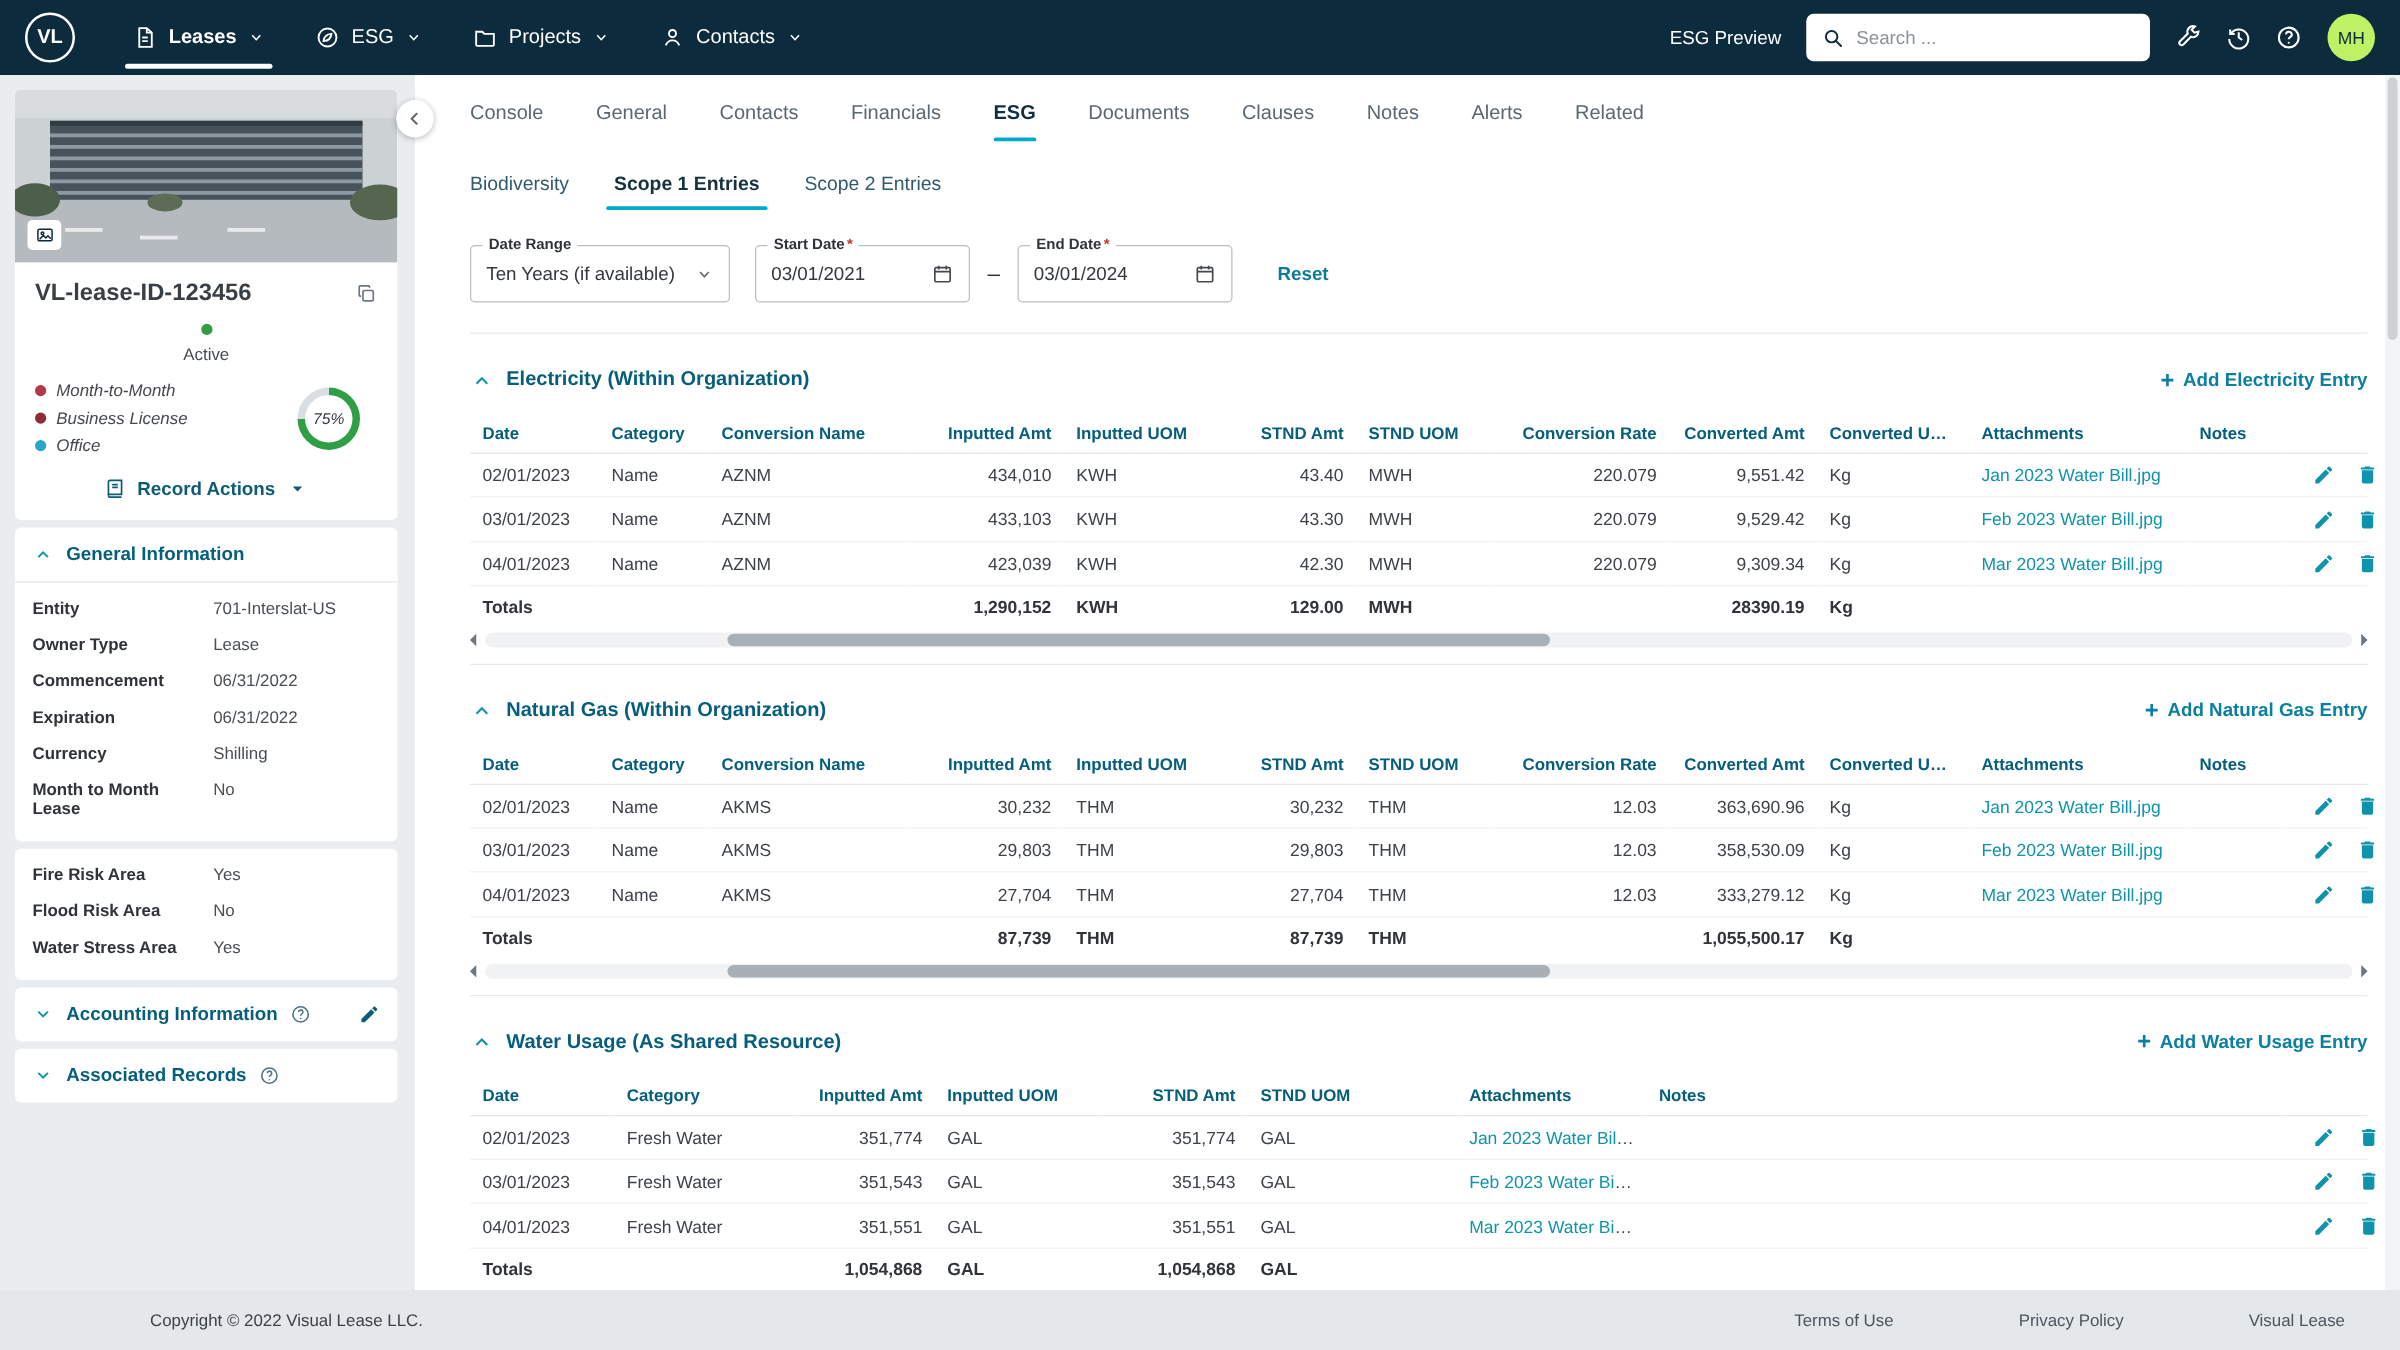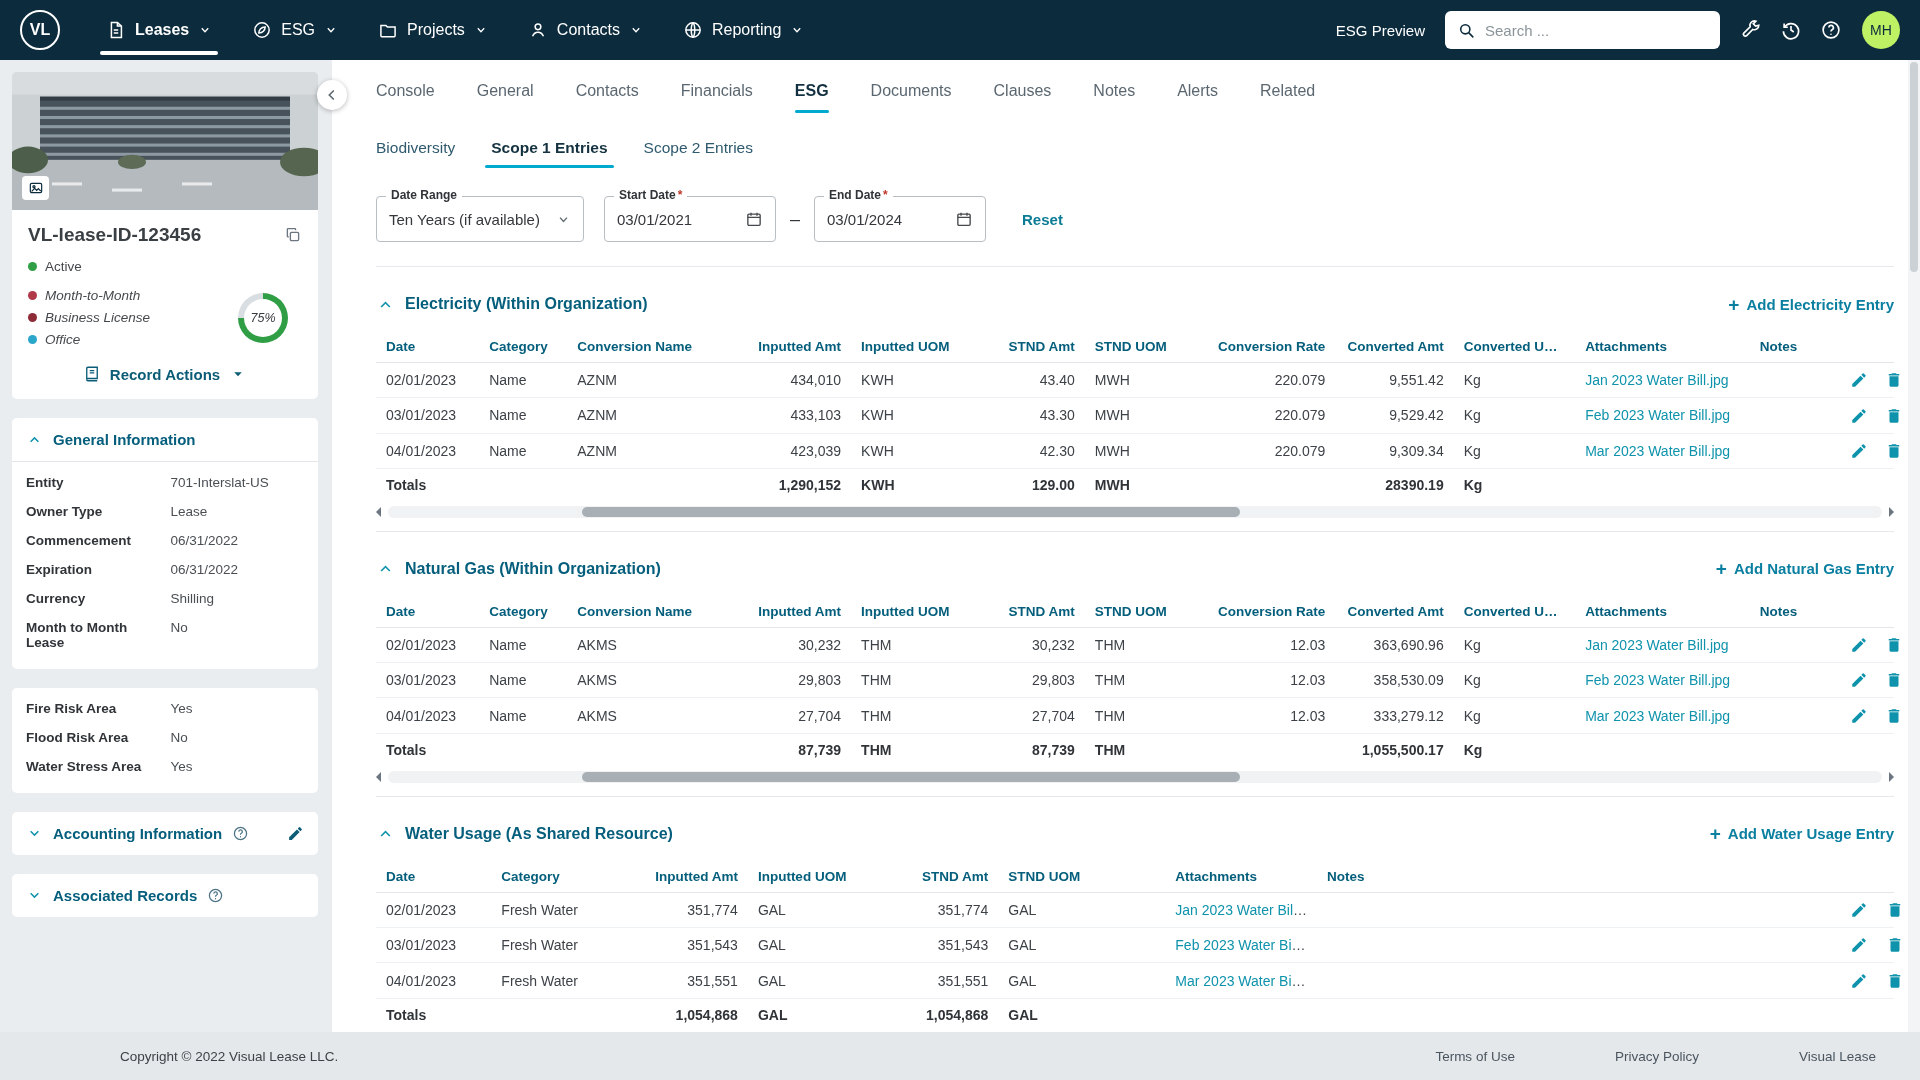--- a/index.html
+++ b/index.html
@@ -188,20 +188,6 @@
           </svg>
         </span>
     <span class="nav-label">Contacts</span>
-    <span class="nav-caret">
-          <svg viewBox="0 0 24 24" fill="none" stroke="currentColor" stroke-width="2.2">
-            <path d="M6.5 9l5.5 6 5.5-6"></path>
-          </svg>
-        </span>
-  </div>
-      <div class="nav-item ">
-    <span class="nav-icon">
-          <svg viewBox="0 0 24 24" fill="none" stroke="currentColor" stroke-width="1.8">
-            <circle cx="12" cy="12" r="8.6"></circle>
-            <path d="M3.4 12h17.2M12 3.4c2.8 2.9 2.8 14.3 0 17.2M12 3.4c-2.8 2.9-2.8 14.3 0 17.2"></path>
-          </svg>
-        </span>
-    <span class="nav-label">Reporting</span>
     <span class="nav-caret">
           <svg viewBox="0 0 24 24" fill="none" stroke="currentColor" stroke-width="2.2">
             <path d="M6.5 9l5.5 6 5.5-6"></path>

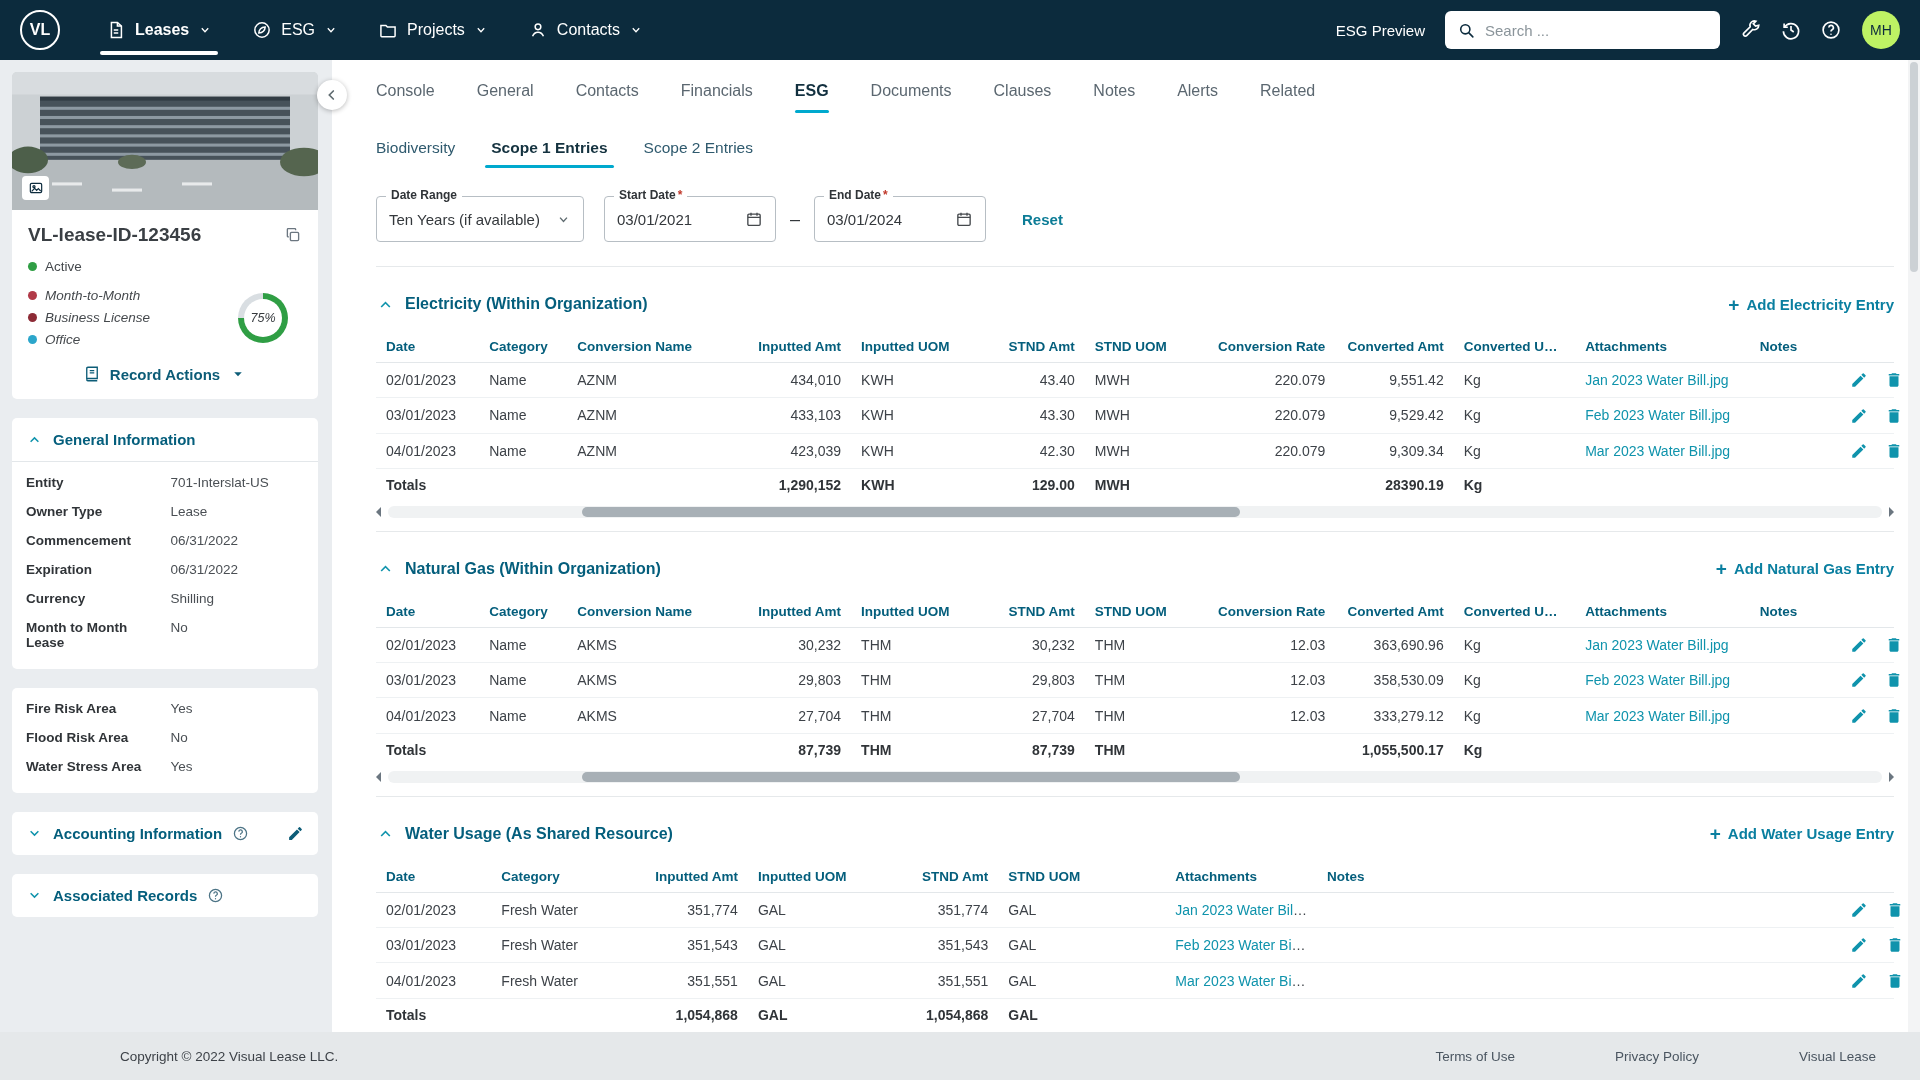--- a/index.html
+++ b/index.html
@@ -38,7 +38,7 @@
 
   
   .sidebar{flex:0 0 332px;width:332px;padding:12px 14px 0 12px;overflow:hidden;}
-  .card{background:#fff;border-radius:5px;margin-bottom:19px;overflow:hidden;}
+  .card{background:#fff;border-radius:5px;margin-bottom:6px;overflow:hidden;}
   .photo{position:relative;height:138px;}
   .photo svg.pic{width:100%;height:100%;}
   .photo-badge{position:absolute;left:10px;bottom:10px;width:27px;height:24px;background:#fff;border-radius:4px;display:flex;align-items:center;justify-content:center;color:#0c2b3d;cursor:pointer;}

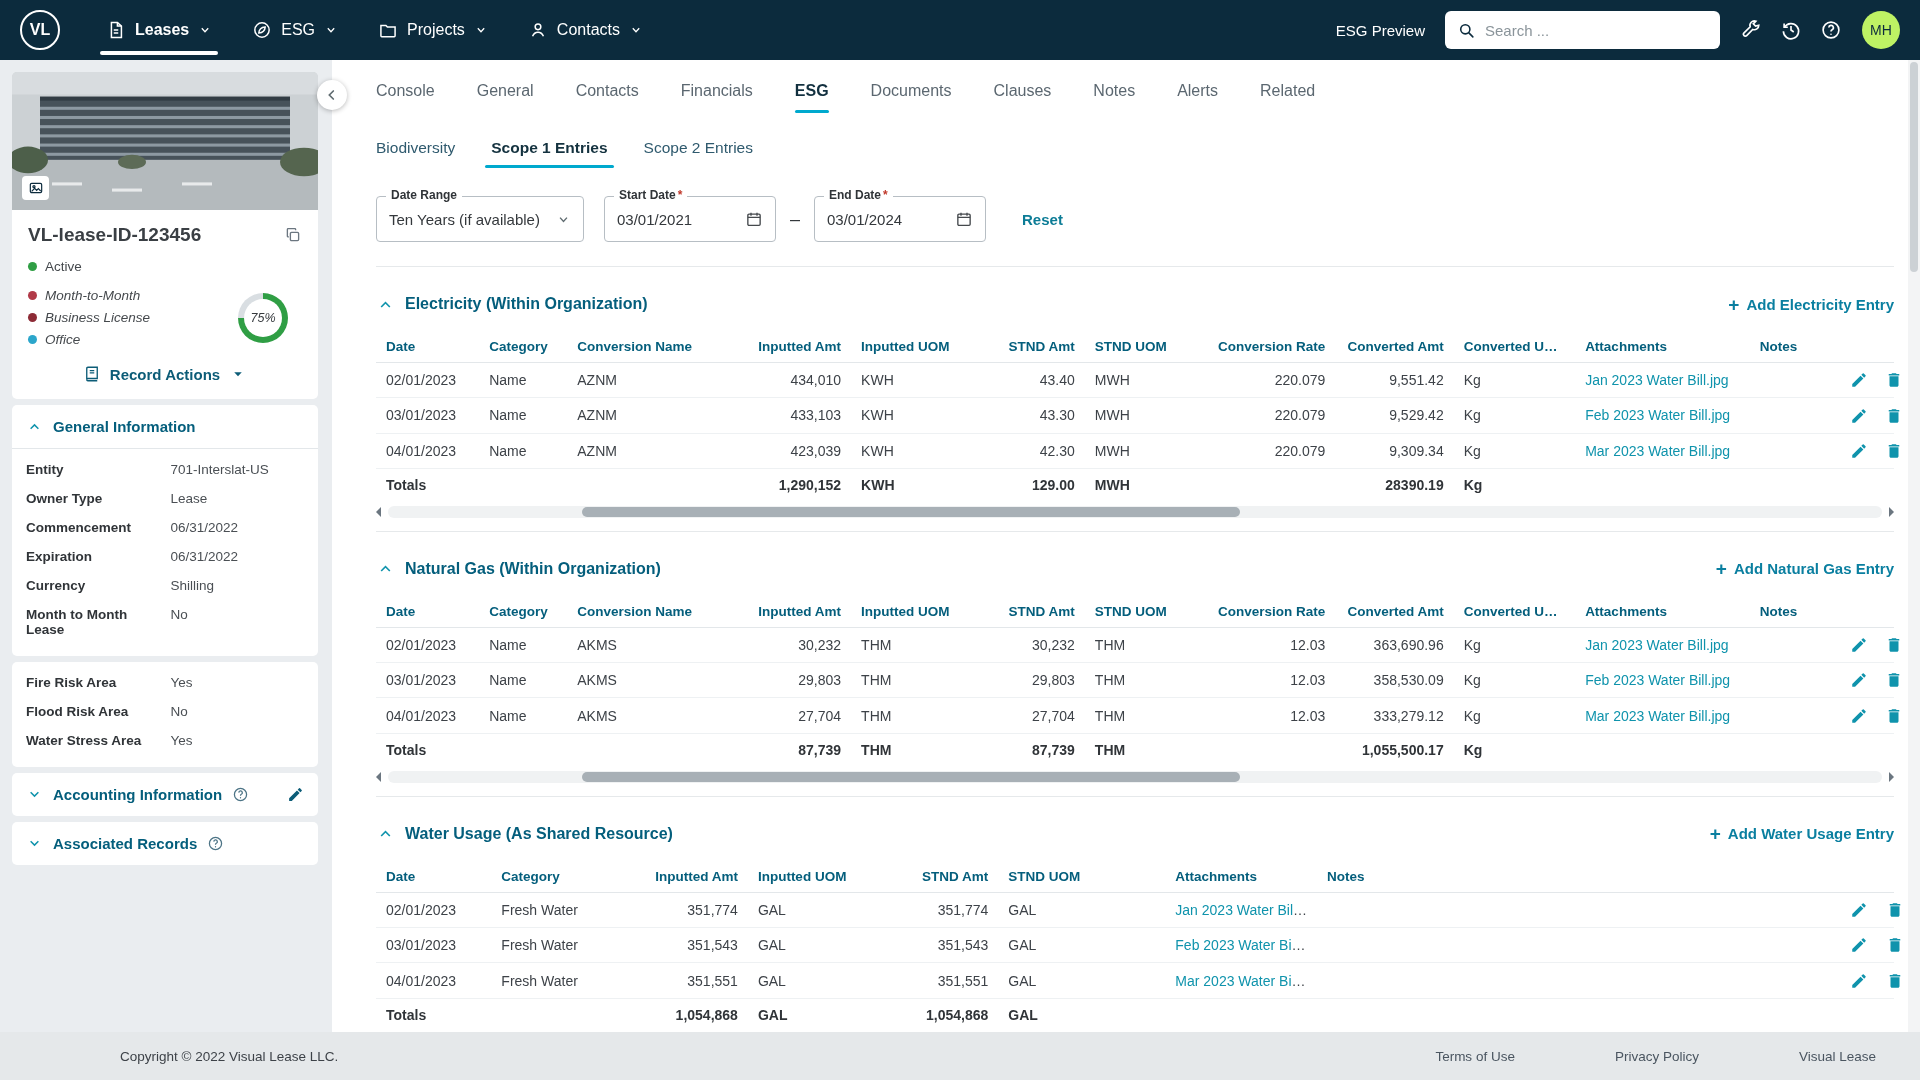--- a/index.html
+++ b/index.html
@@ -49,7 +49,7 @@
   .copy-icon{margin-left:auto;color:#6b7680;cursor:pointer;}
   .copy-icon svg{width:18px;height:18px;}
   .address div{font-size:13.5px;color:#565c61;line-height:1.45;}
-  .status-row{display:flex;align-items:center;gap:8px;margin-top:13px;font-size:13.5px;color:#45494d;}
+  .status-row{display:flex;align-items:center;gap:8px;margin-top:13px;font-size:13.5px;color:#45494d;flex-direction:column;}
   .dot{width:9px;height:9px;border-radius:50%;flex:0 0 auto;}
   .tags-wrap{display:flex;align-items:center;margin-top:14px;padding-right:14px;font-style:italic;}
   .tag-col{flex:1;display:flex;flex-direction:column;gap:7px;}

